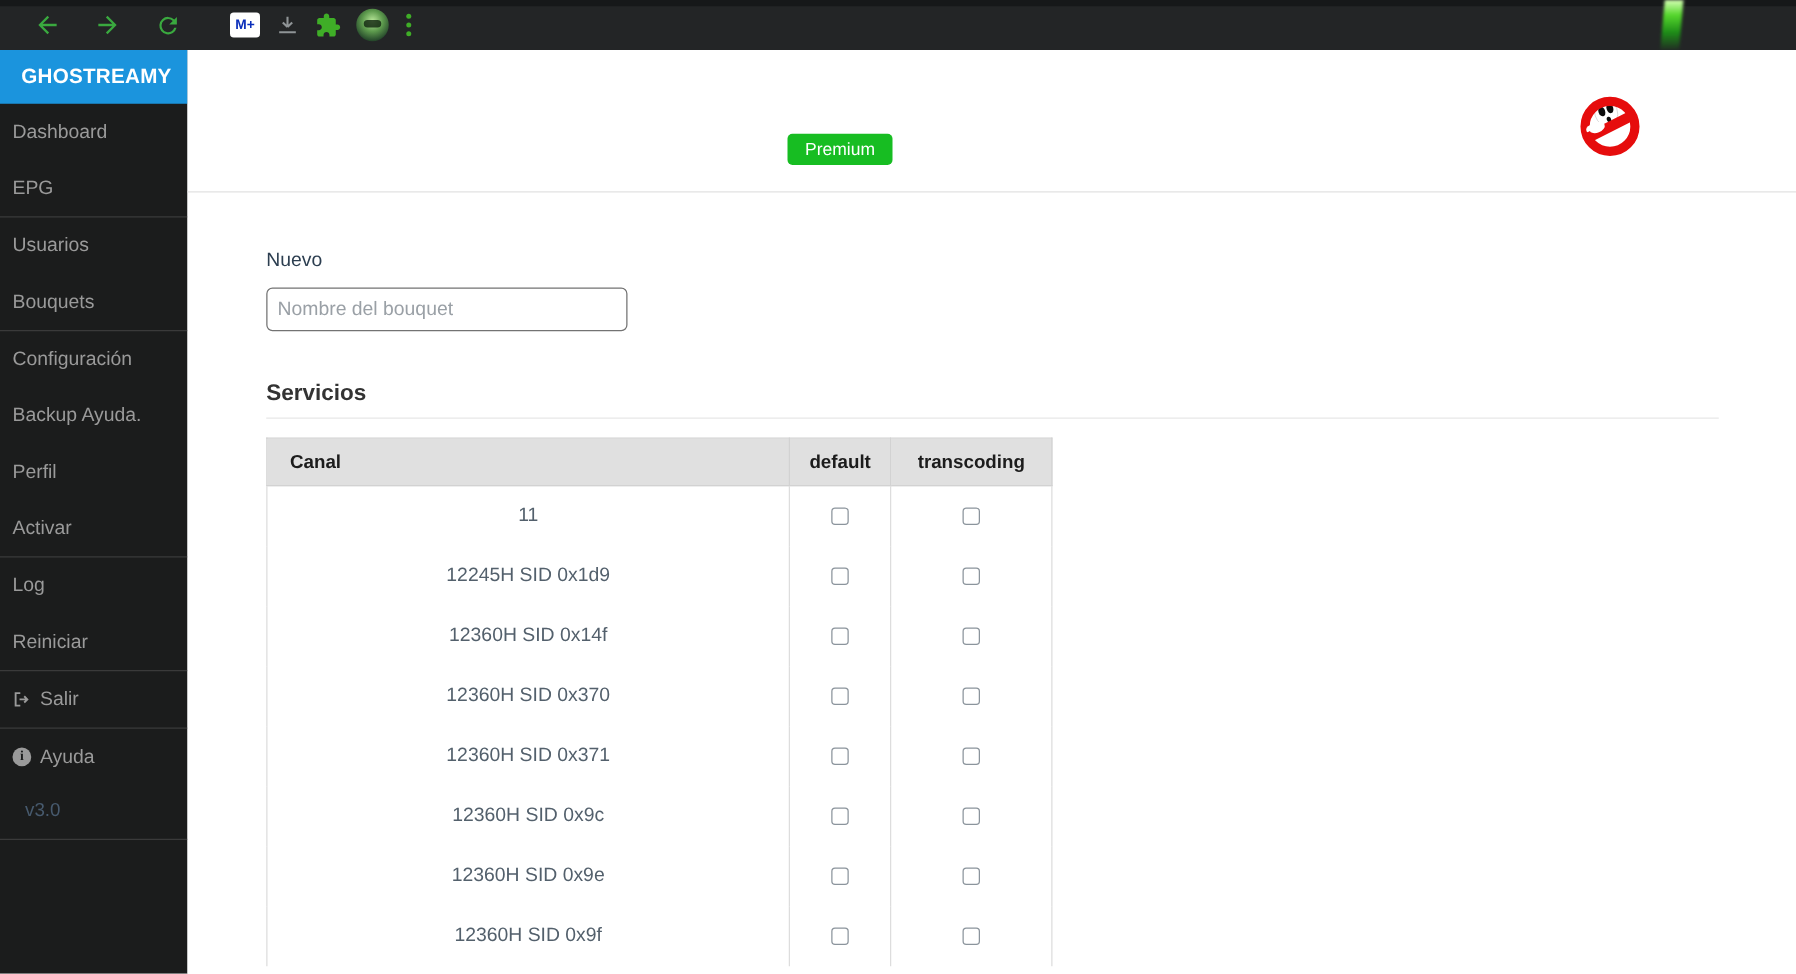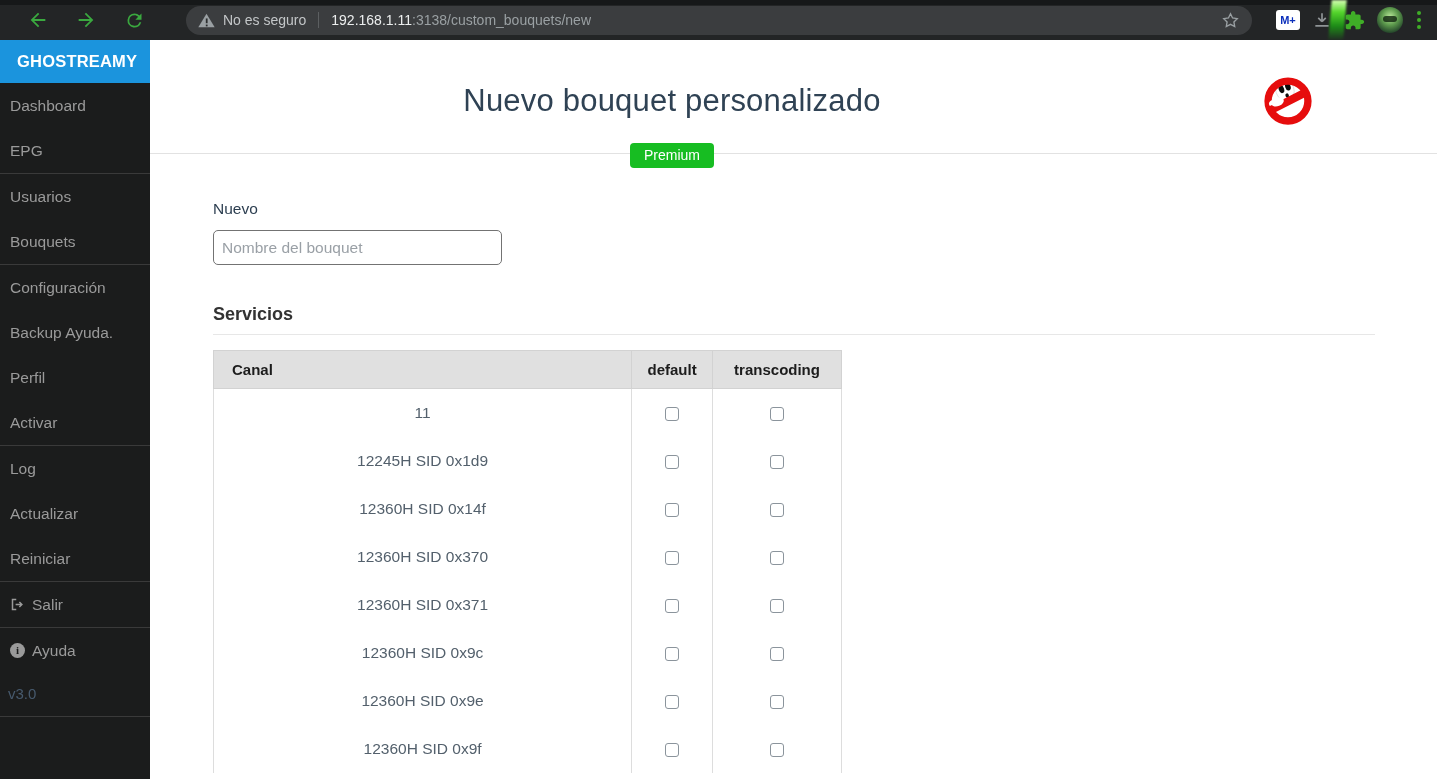--- a/index.html
+++ b/index.html
@@ -142,23 +142,6 @@
       </svg>
   </div>
 
-  <div class="address-bar">
-    <span class="addr-warning">
-      <svg width="17" height="15" viewBox="0 0 24 22">
-          <path d="M12 1 0 21h24L12 1z" fill="#9aa0a3"></path>
-          <rect x="11" y="8" width="2.6" height="7" fill="#2b2d2e"></rect>
-          <rect x="11" y="17" width="2.6" height="2.6" fill="#2b2d2e"></rect>
-        </svg>
-    </span>
-    <span class="addr-sec">No es seguro</span>
-    <span class="addr-sep"></span>
-    <span class="addr-url"><span class="addr-host">192.168.1.11</span><span class="addr-rest">:3138/custom_bouquets/new</span></span>
-    <span class="addr-star">
-      <svg width="19" height="19" viewBox="0 0 24 24" fill="none" stroke="#9aa0a3" stroke-width="1.7">
-          <path d="M12 3.5l2.6 5.3 5.9.9-4.2 4.1 1 5.8L12 16.9l-5.3 2.7 1-5.8-4.2-4.1 5.9-.9z"></path>
-        </svg>
-    </span>
-  </div>
 
   <div class="right-icons">
     <span class="mplus-badge">M+</span>

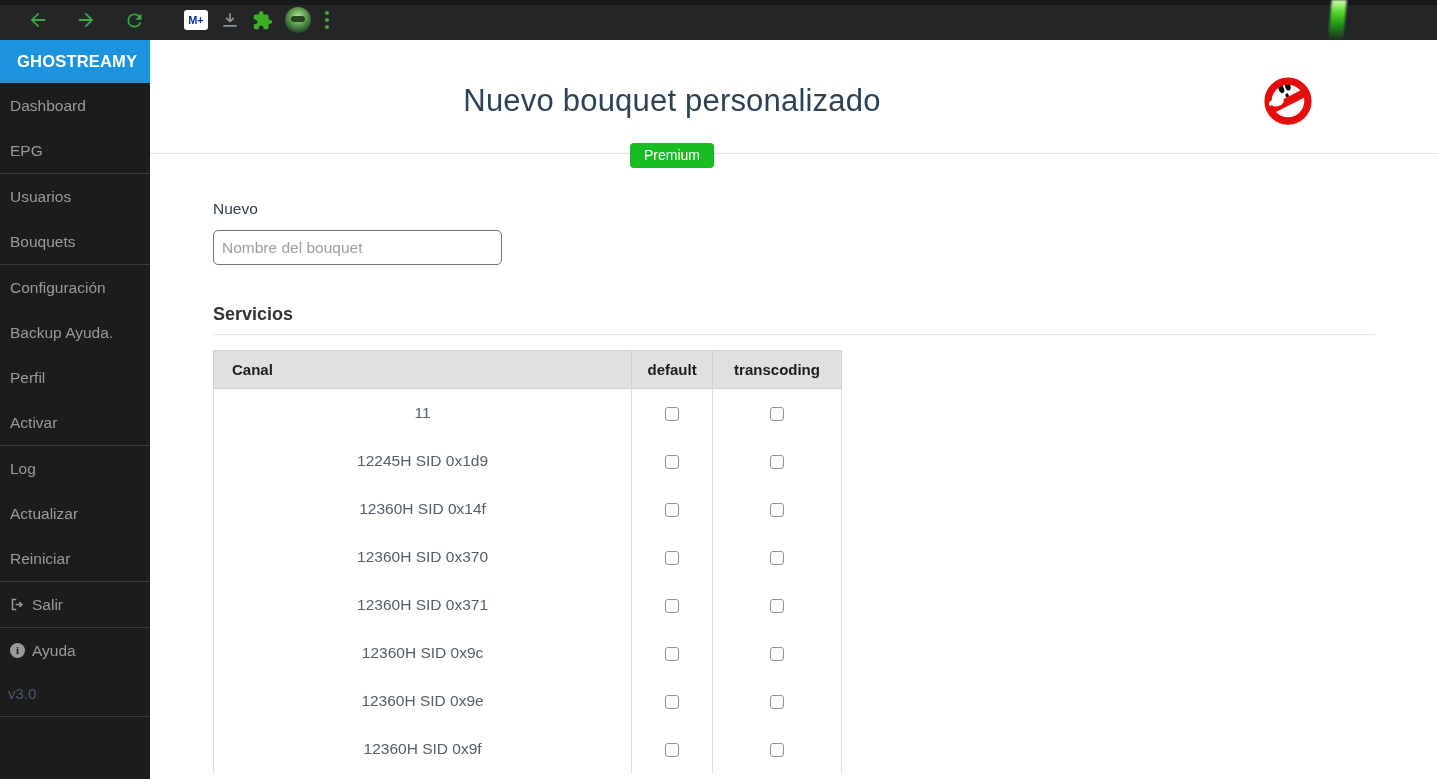--- a/index.html
+++ b/index.html
@@ -237,7 +237,7 @@
   <div class="main">
     <div class="page-header">
       <div class="title-wrap">
-        <h1 class="page-title">Nuevo bouquet personalizado</h1><br>
+        <br>
         <span class="premium-badge">Premium</span>
       </div>
       <svg class="logo" viewBox="0 0 60 60">

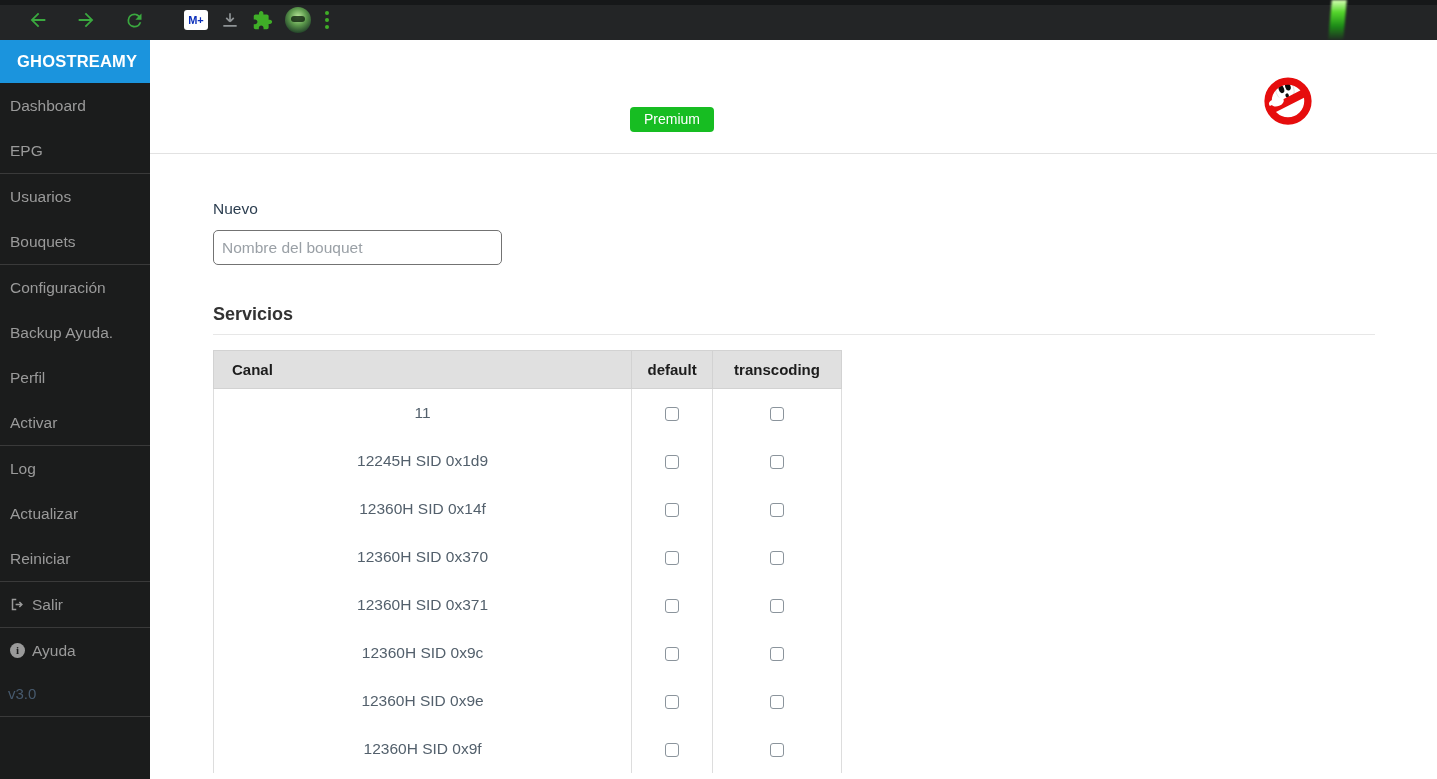--- a/index.html
+++ b/index.html
@@ -208,9 +208,6 @@
           <span>Log</span>
         </div>
       <div class="nav-item">
-          <span>Actualizar</span>
-        </div>
-      <div class="nav-item">
           <span>Reiniciar</span>
         </div>
     </div>

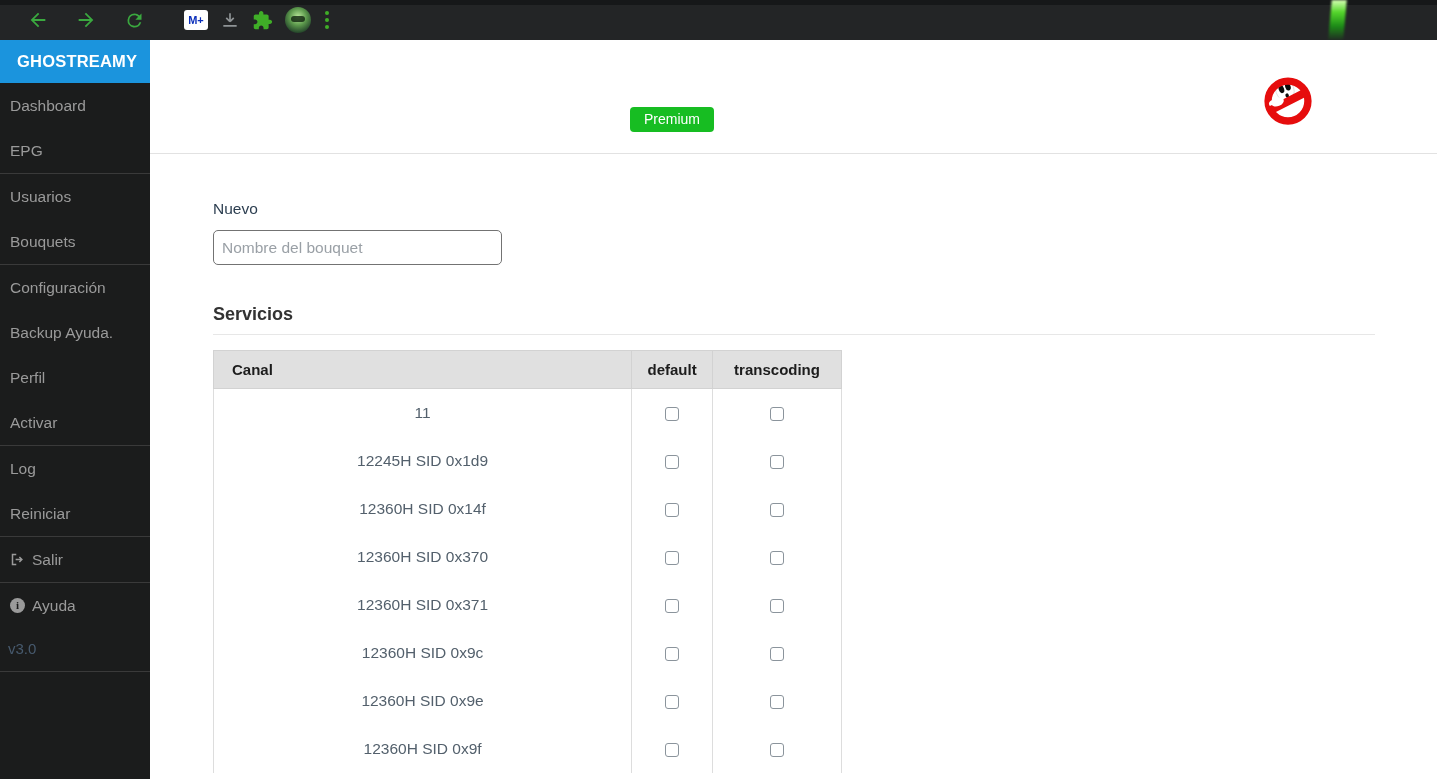--- a/index.html
+++ b/index.html
@@ -74,7 +74,7 @@
     color:#1b1c1c; font-size:11px; font-weight:bold; font-family:"Liberation Serif", serif;
     display:flex; align-items:center; justify-content:center; flex:0 0 auto;
   }
-  .version { padding:12px 10px 14px 8px; font-size:15px; color:#475a6e; }
+  .version { padding:12px 10px 14px 20px; font-size:15px; color:#475a6e; }
 
   
   .main { flex:1; background:#ffffff; position:relative; min-width:0; }

